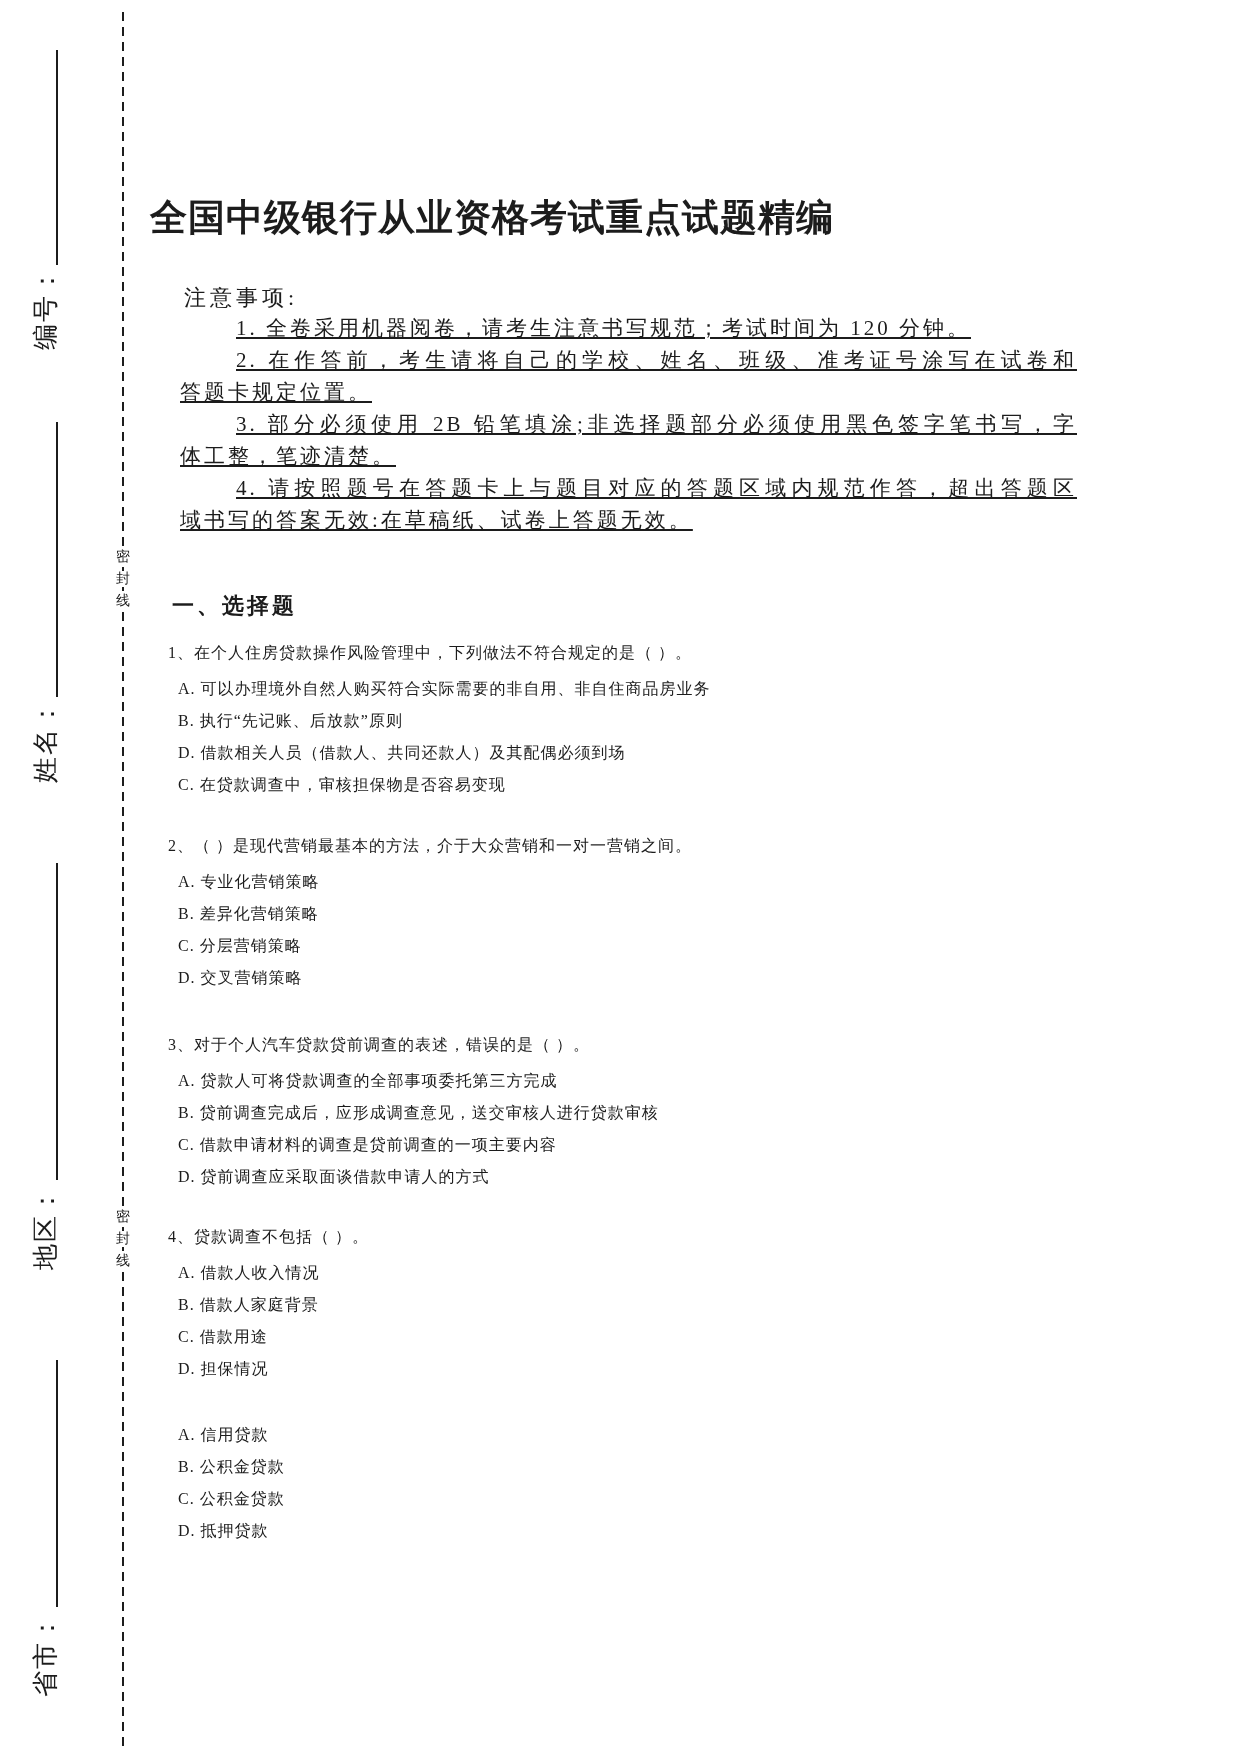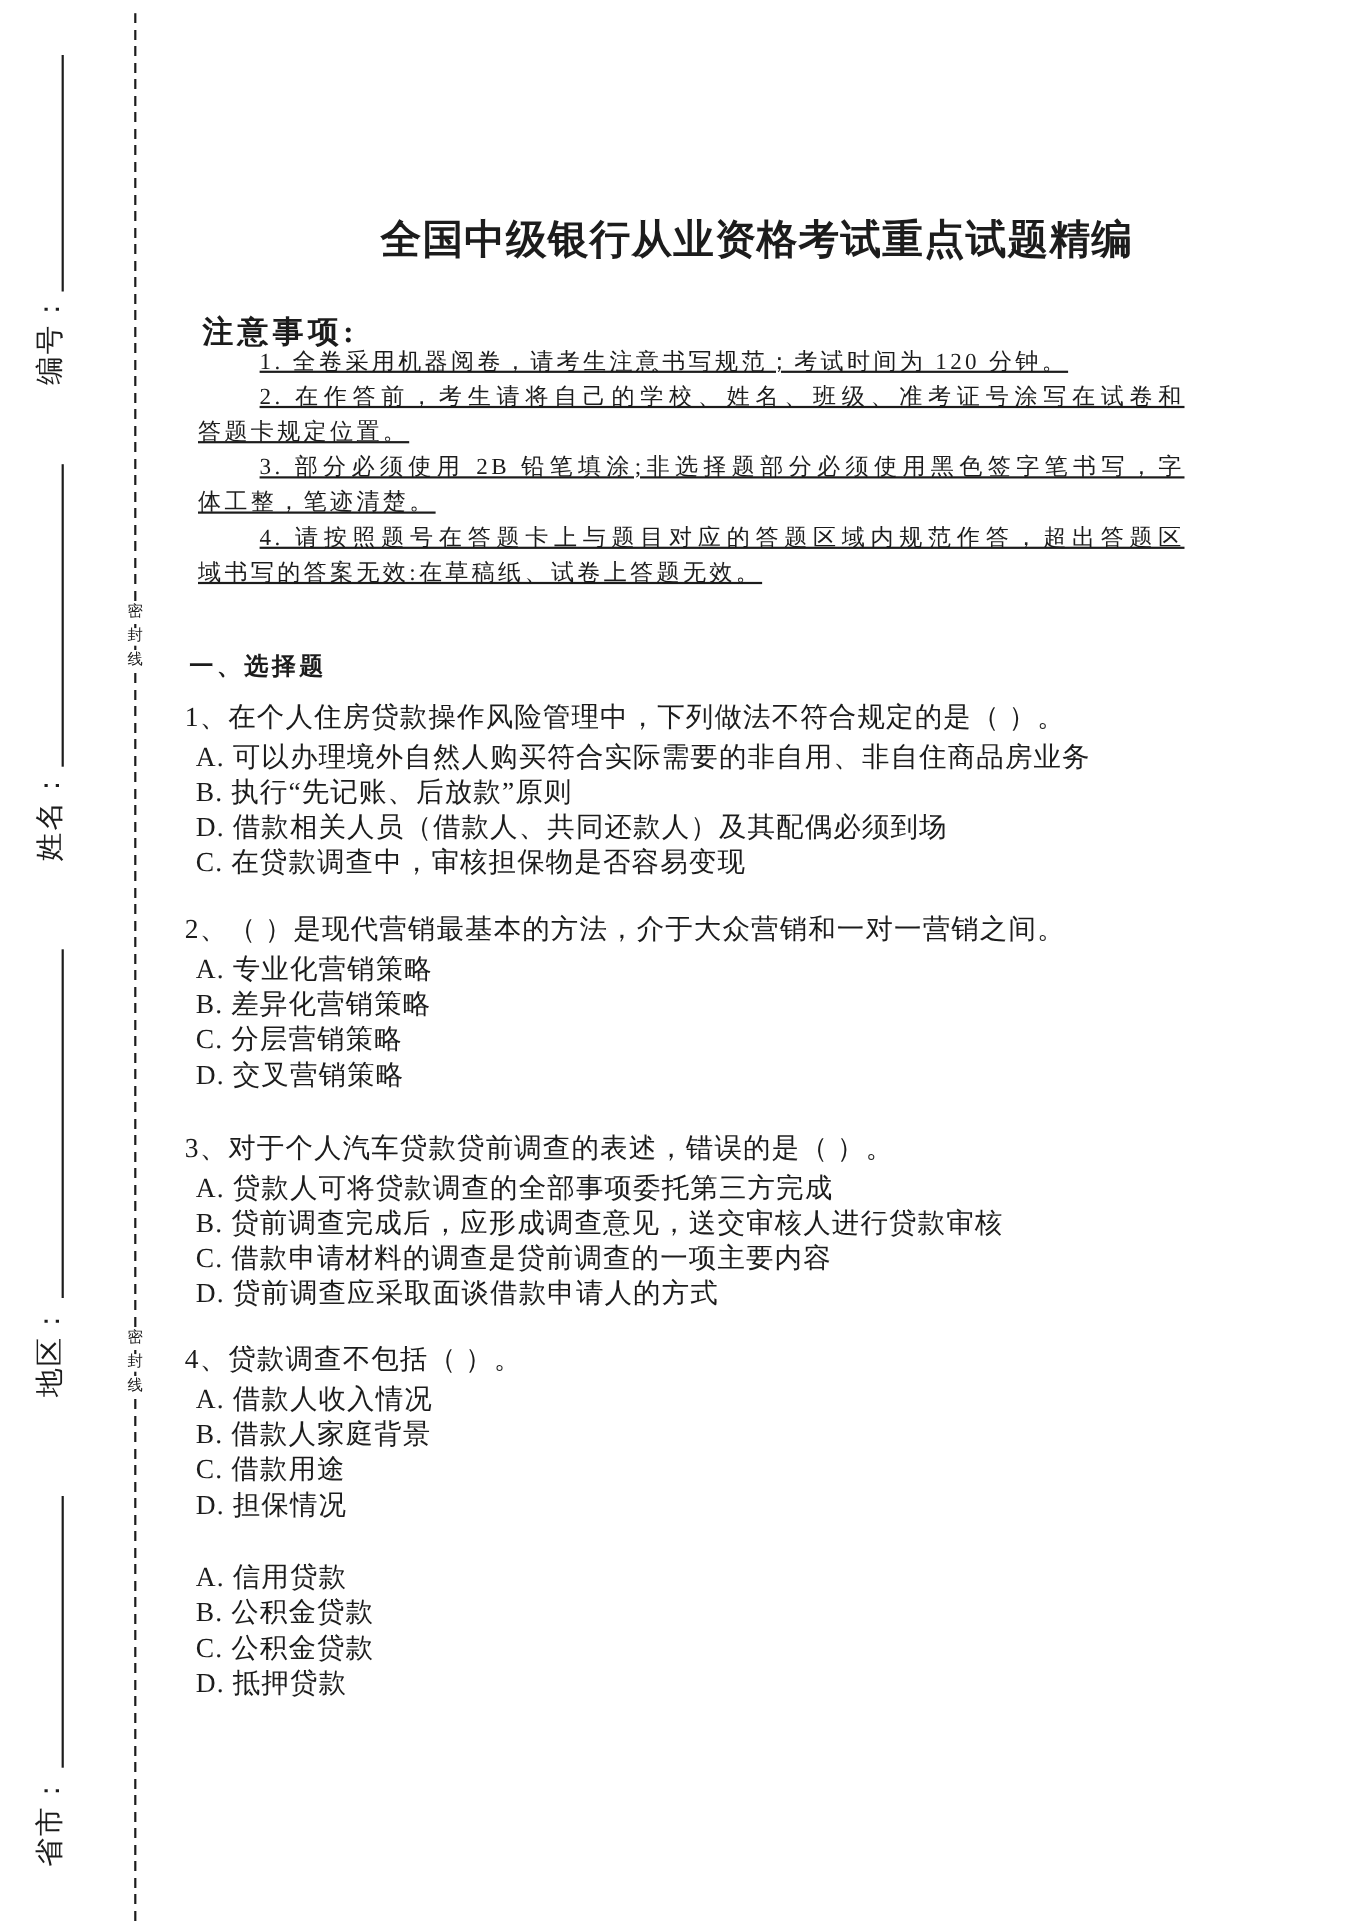--- a/index.html
+++ b/index.html
@@ -77,7 +77,7 @@
     left: 150px;
     top: 193px;
     width: 880px;
-    text-align: right;
+    text-align: left;
     font-size: 37px;
     font-weight: bold;
     letter-spacing: 1px;

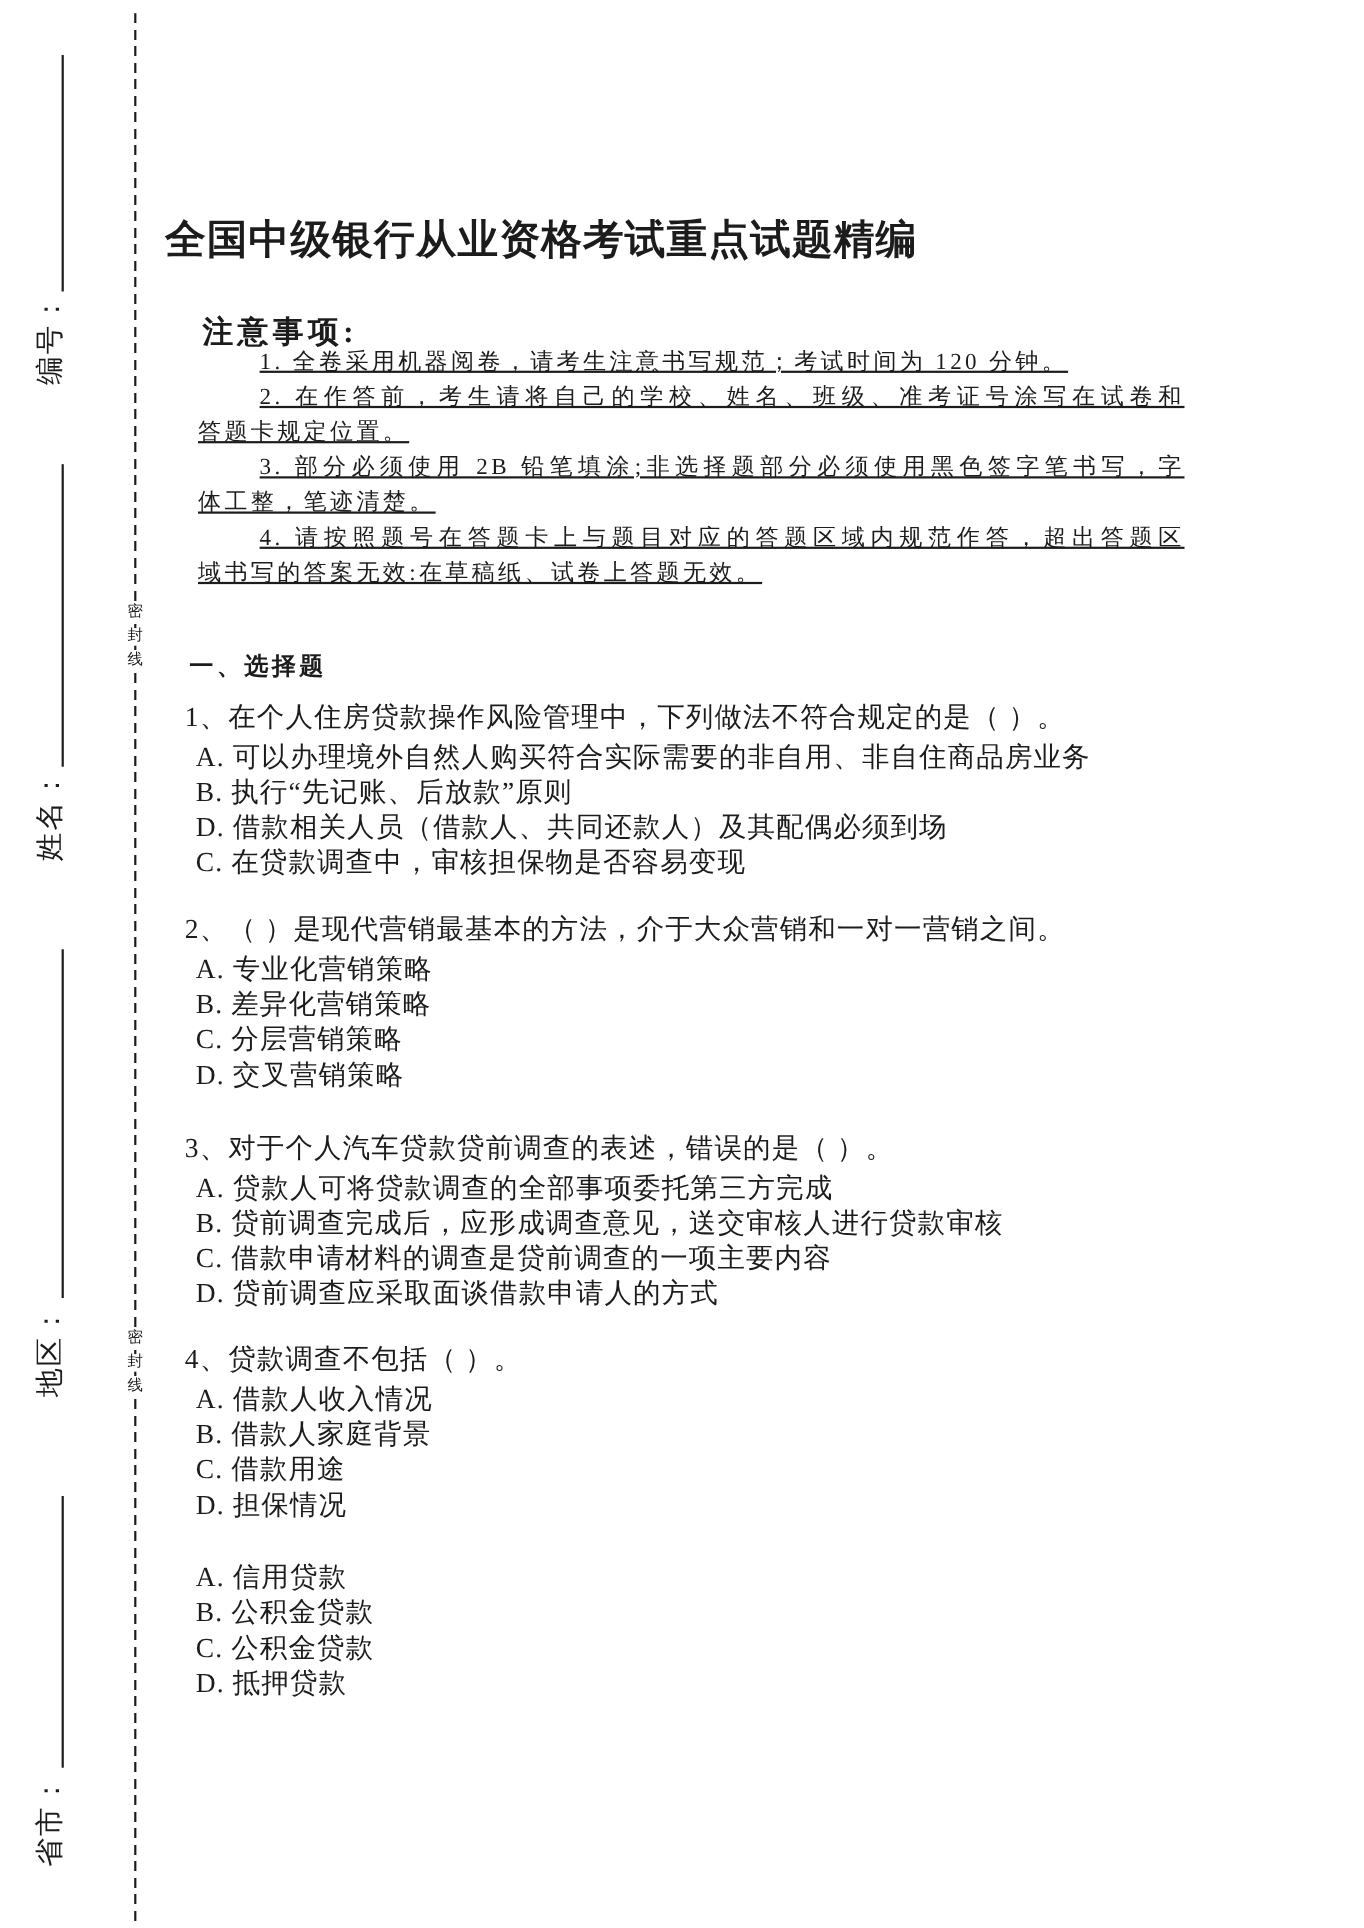--- a/index.html
+++ b/index.html
@@ -87,8 +87,8 @@
     position: absolute;
     left: 184px;
     top: 283px;
-    font-size: 28px;
-    font-weight: bold;
+    font-size: 22px;
+    font-weight: normal;
     letter-spacing: 4px;
     white-space: nowrap;
   }

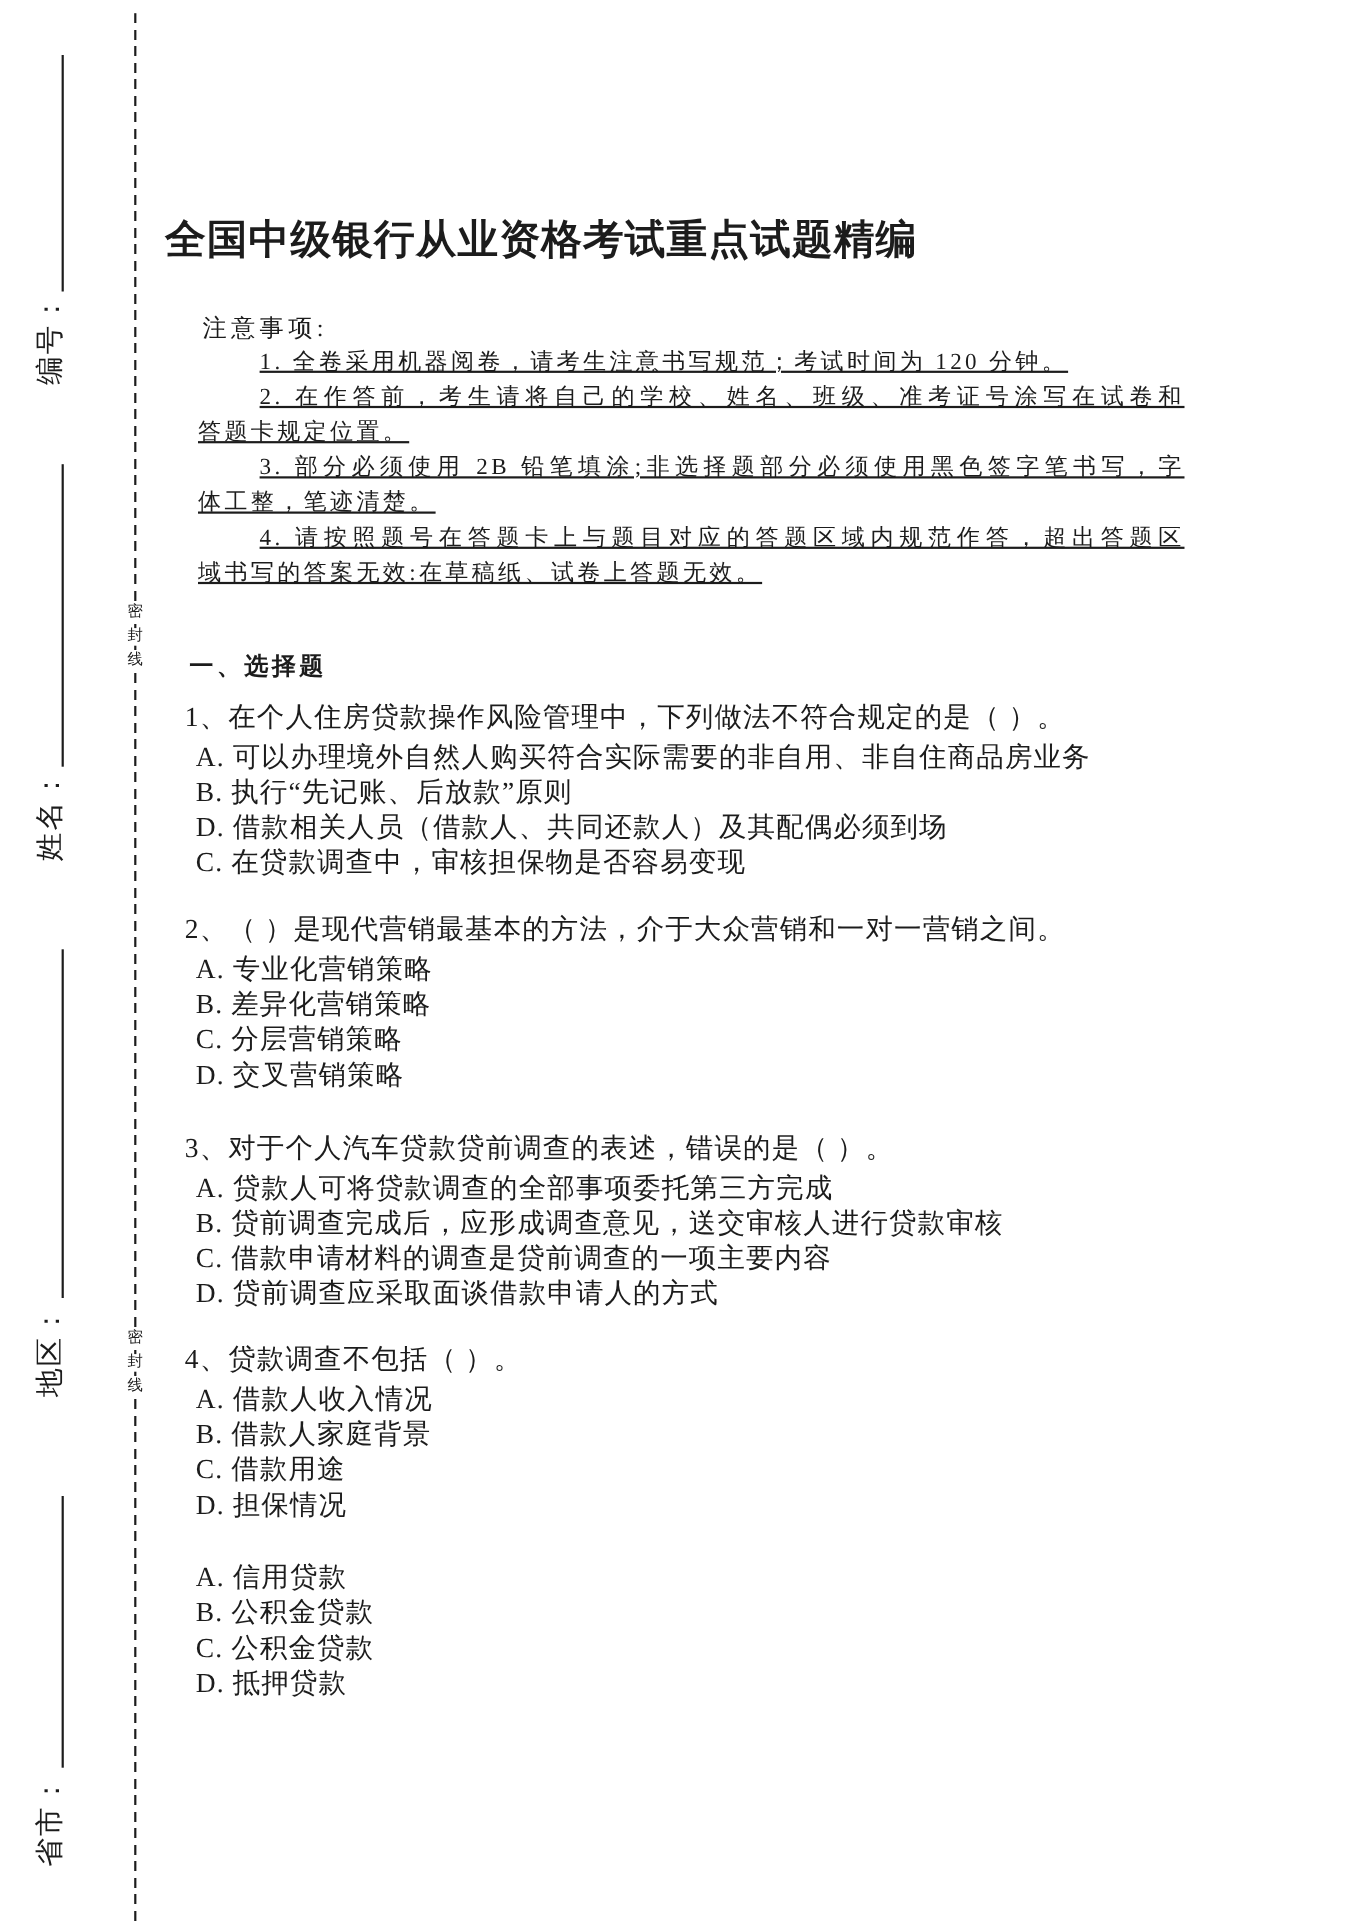--- a/index.html
+++ b/index.html
@@ -128,7 +128,7 @@
     position: absolute;
     left: 168px;
     width: 920px;
-    font-size: 25px;
+    font-size: 16px;
     letter-spacing: 1px;
     font-family: Liberation Serif, serif;
   }

